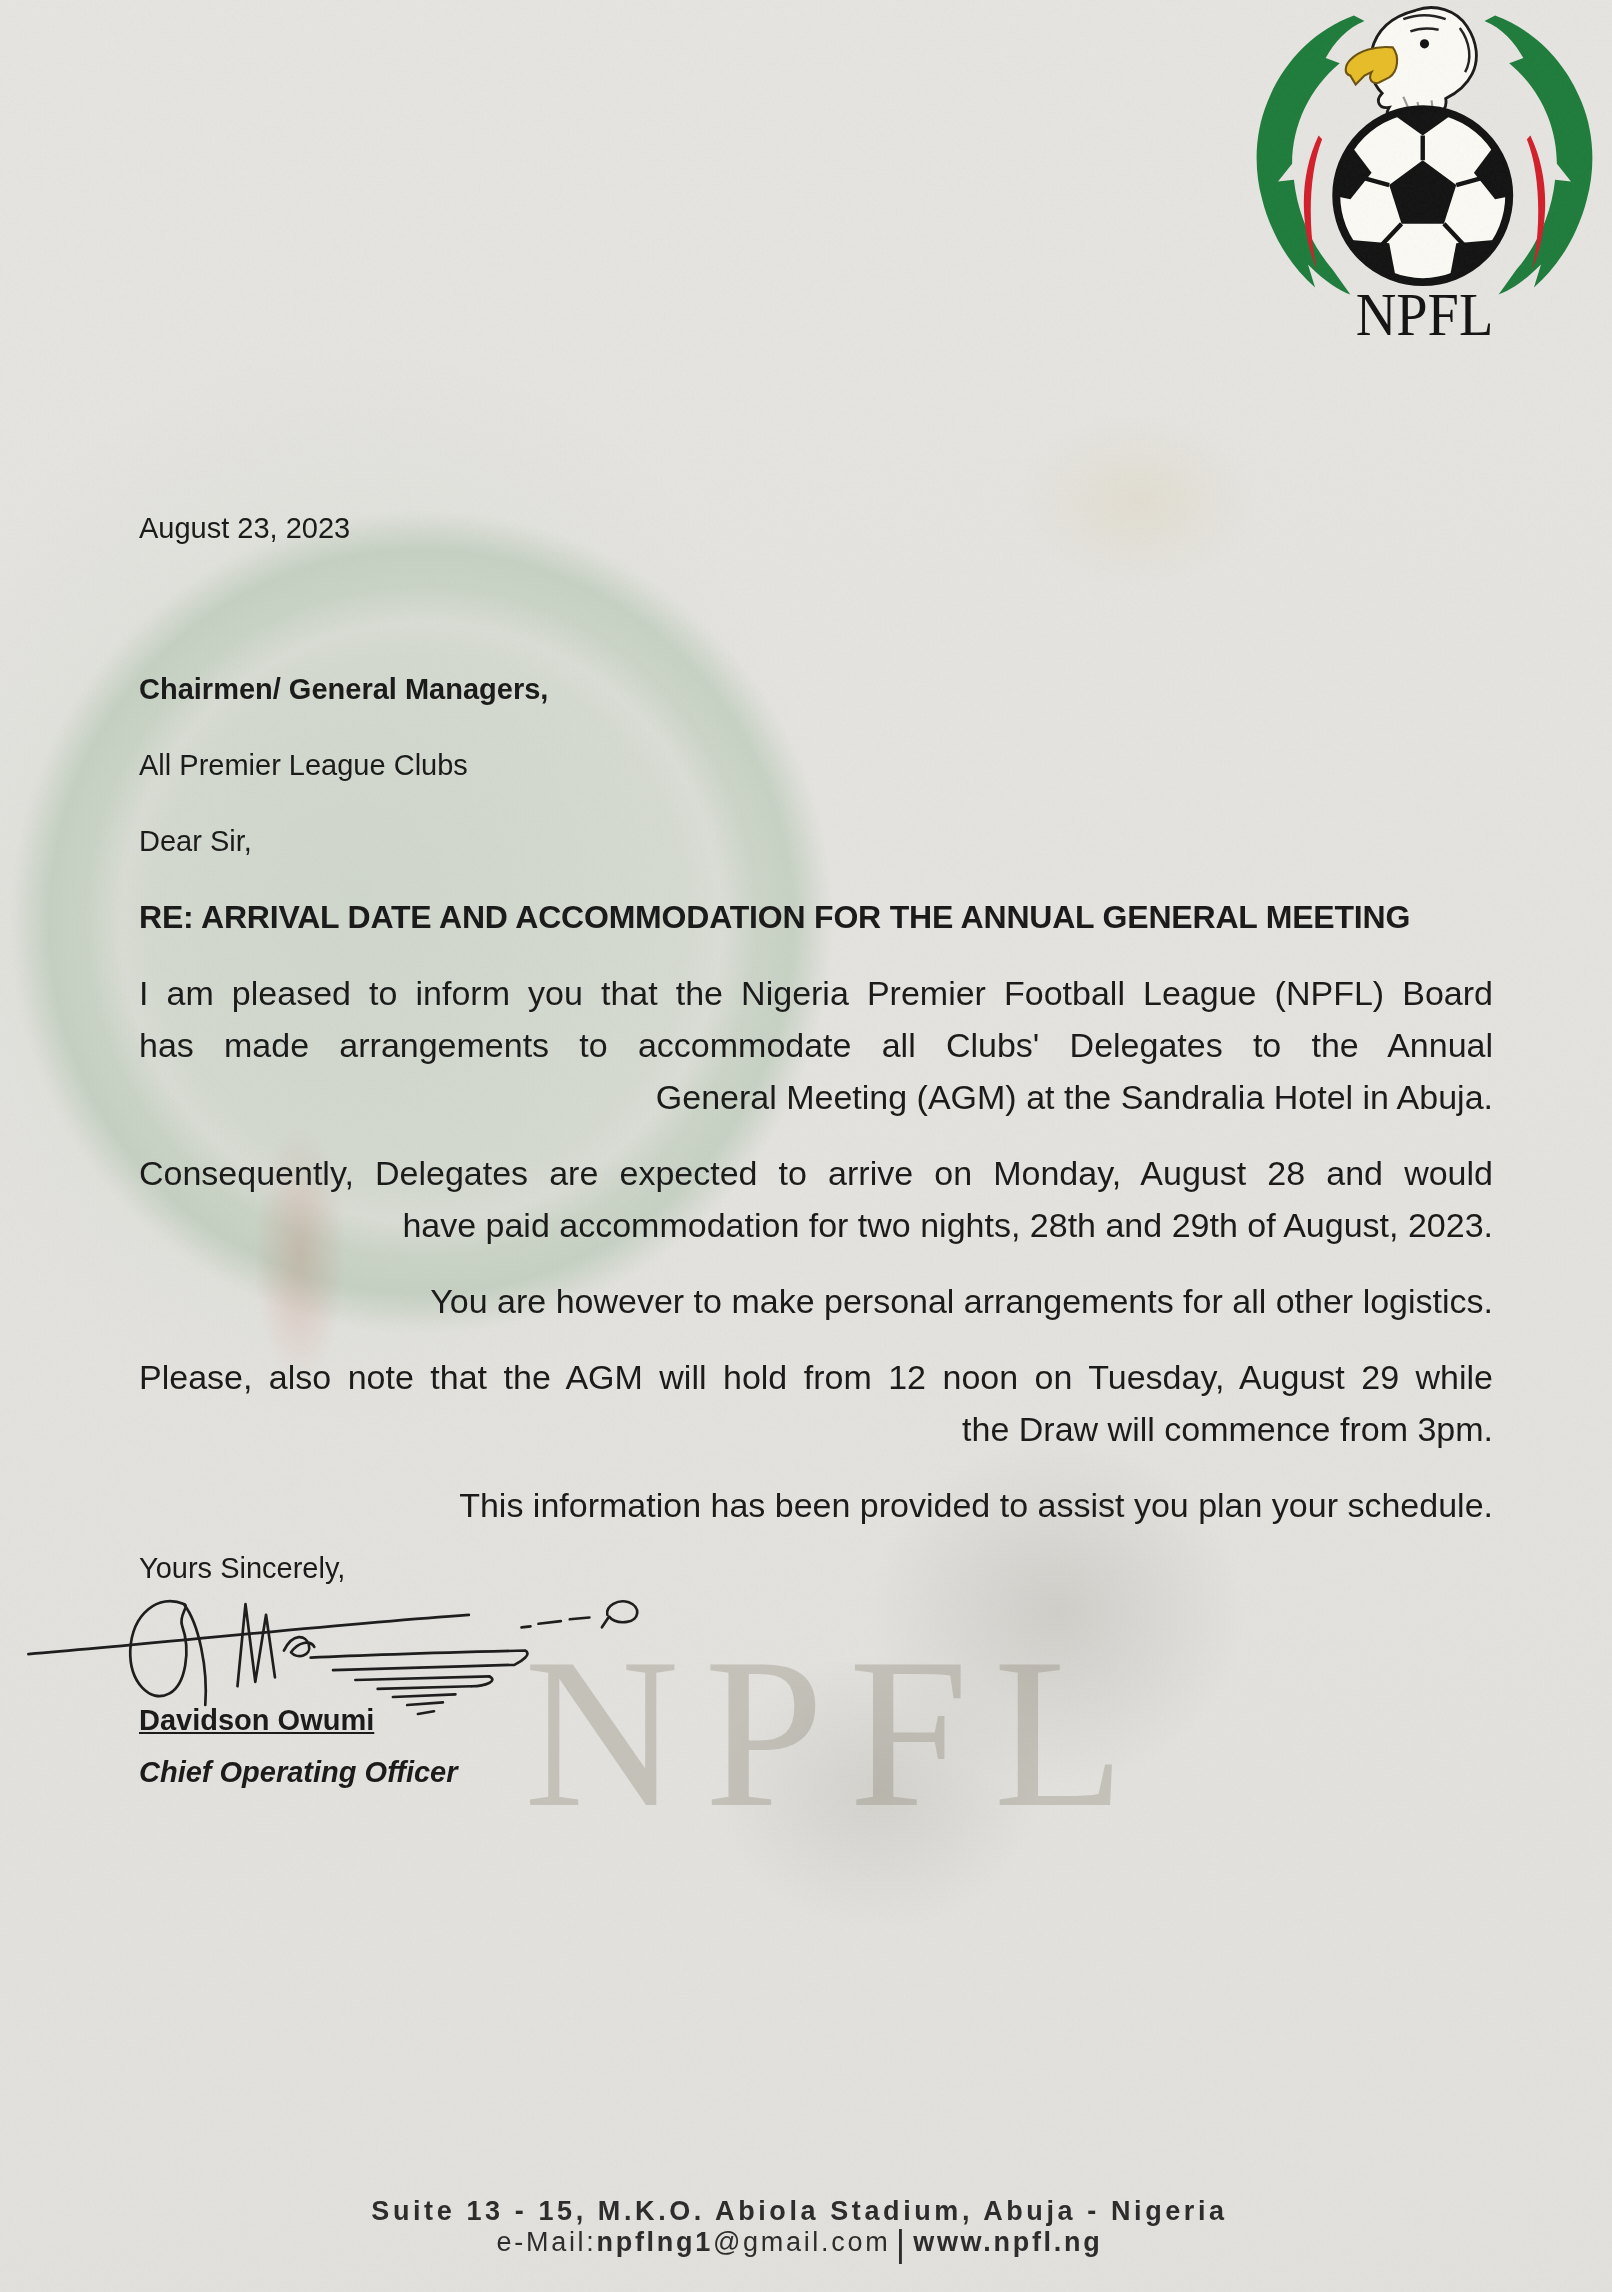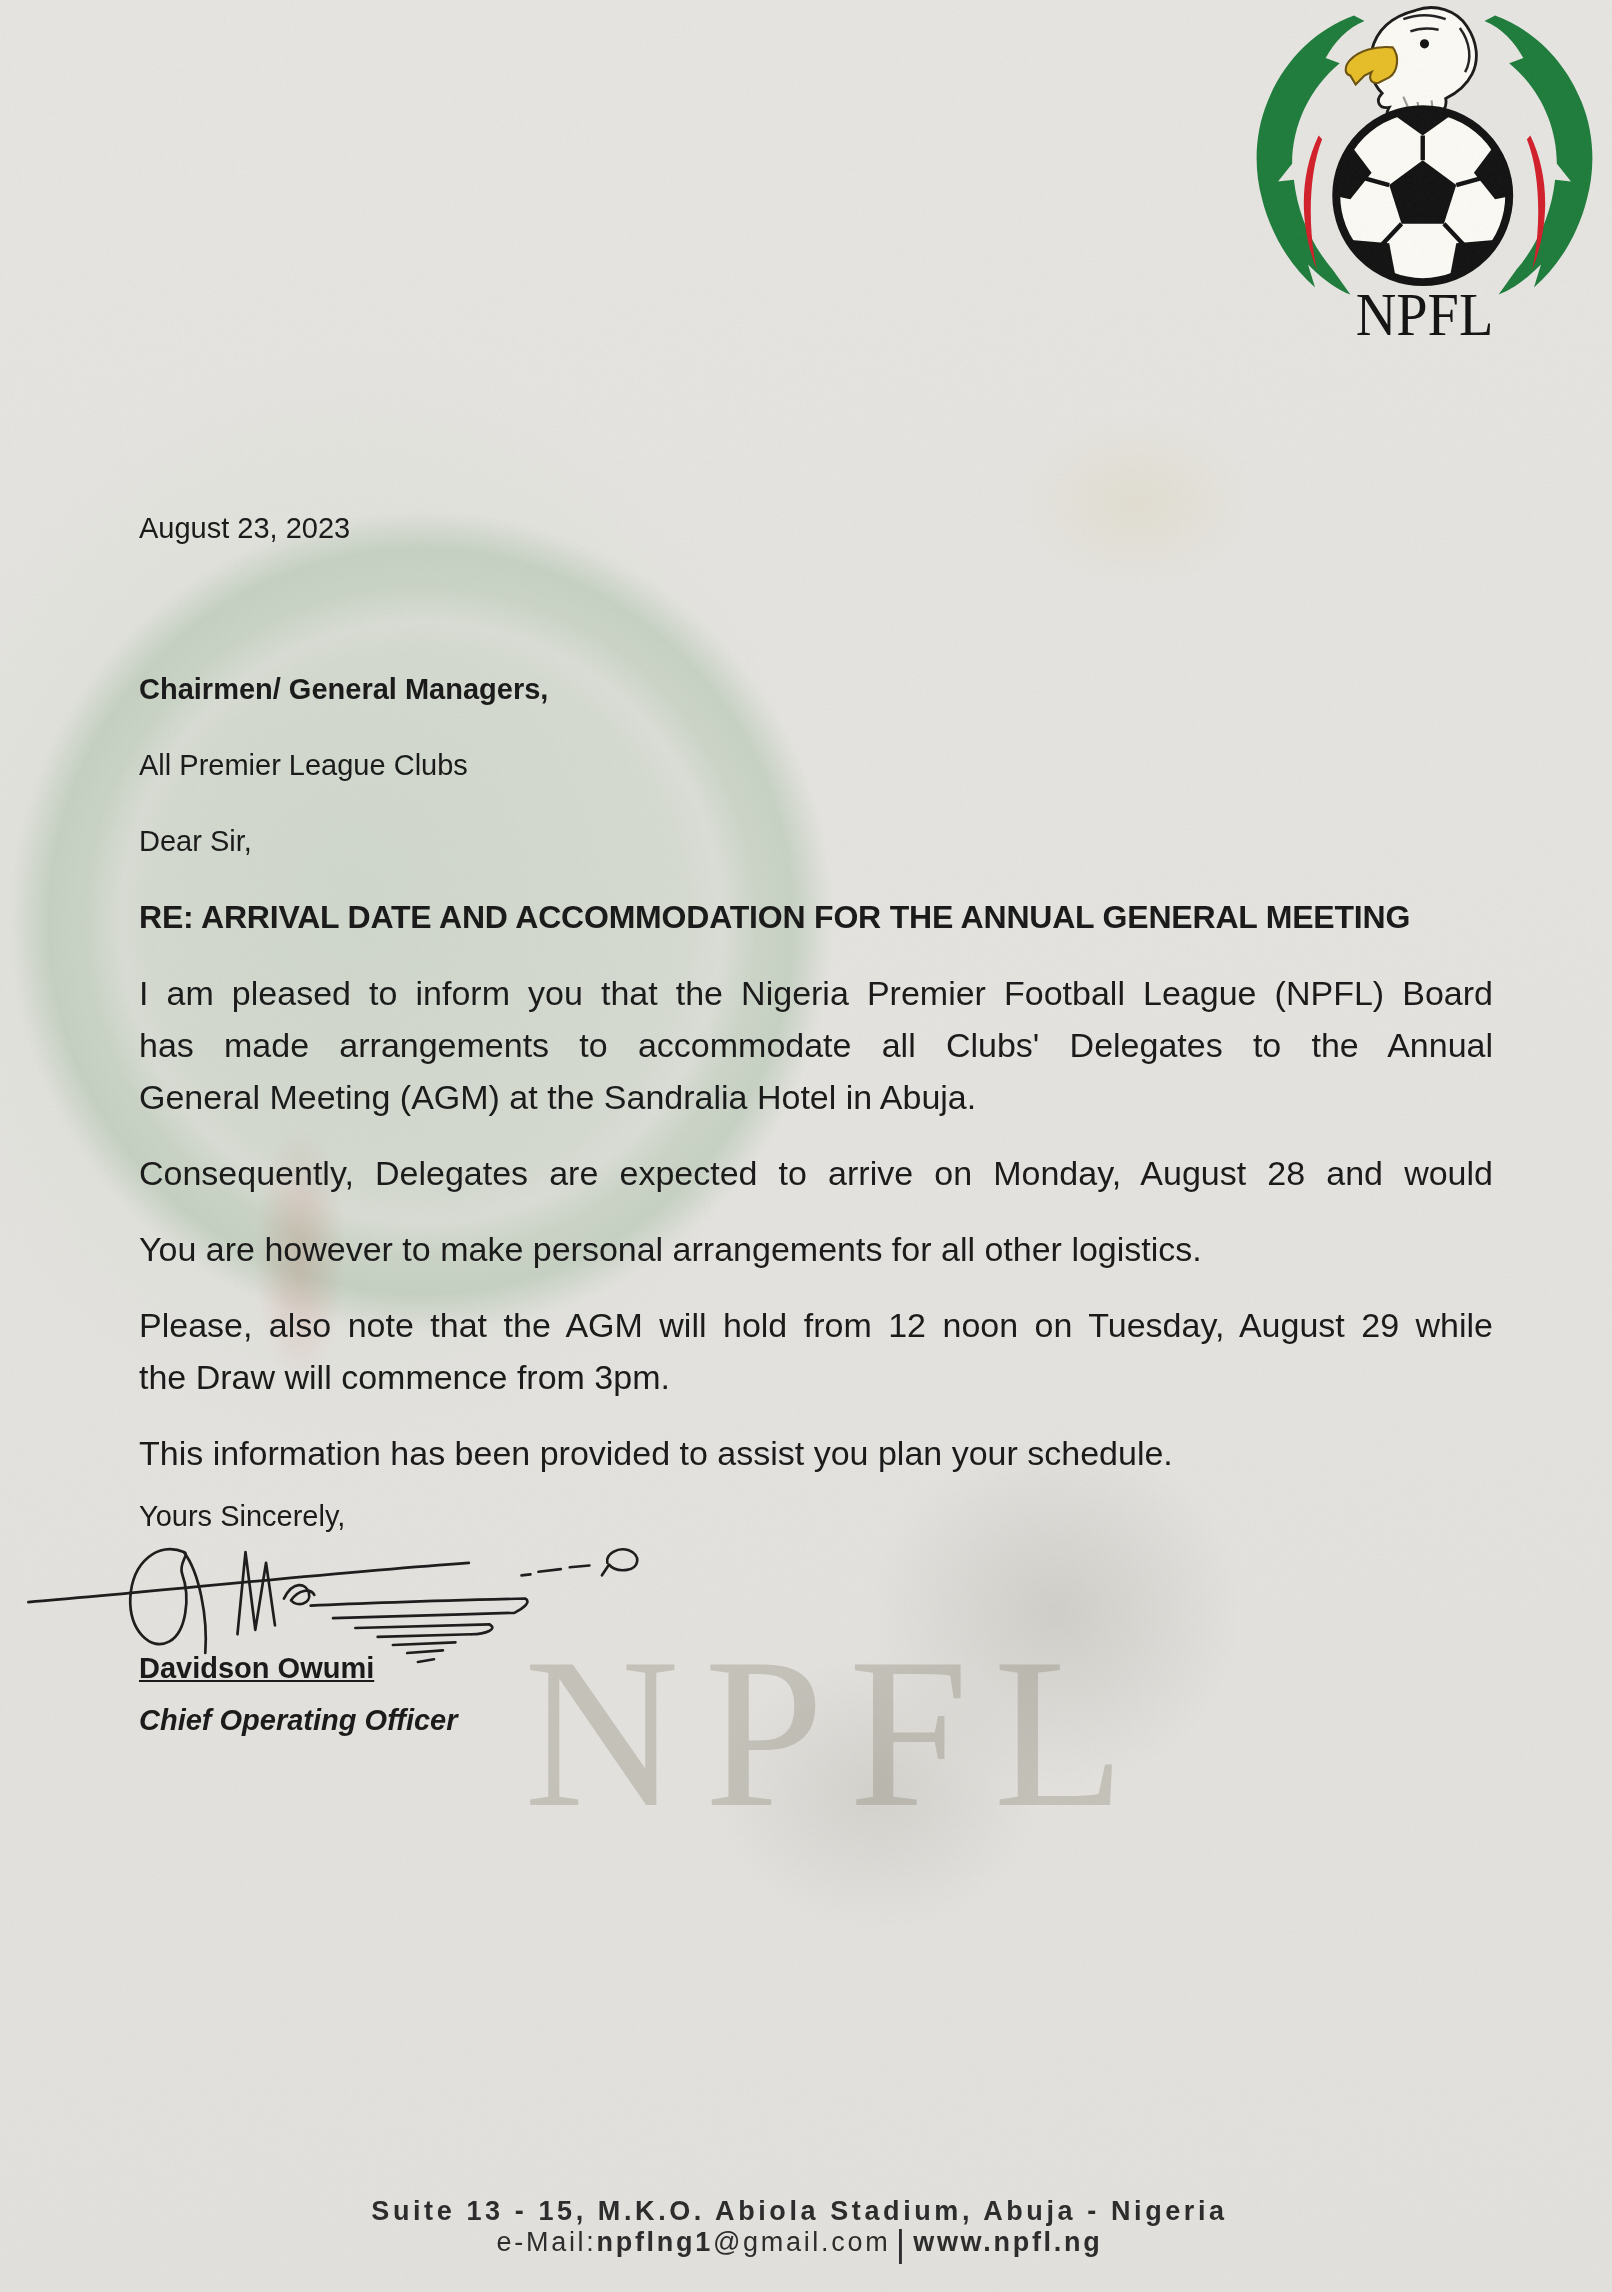--- a/index.html
+++ b/index.html
@@ -39,7 +39,7 @@
   .para{margin:0 0 24px 0;font-size:34px;line-height:52px;}
   .para.last{margin-bottom:10.7px;}
   .jline{text-align:justify;text-align-last:justify;}
-  .lline{text-align:left;}
+  .lline{text-align:right;}
   .sig-wrap{position:relative;height:100px;margin:0;}
   .sig-svg{position:absolute;left:-115px;top:-5.4px;width:627px;height:134px;}
   .sig-name{font-weight:700;text-decoration:underline;}

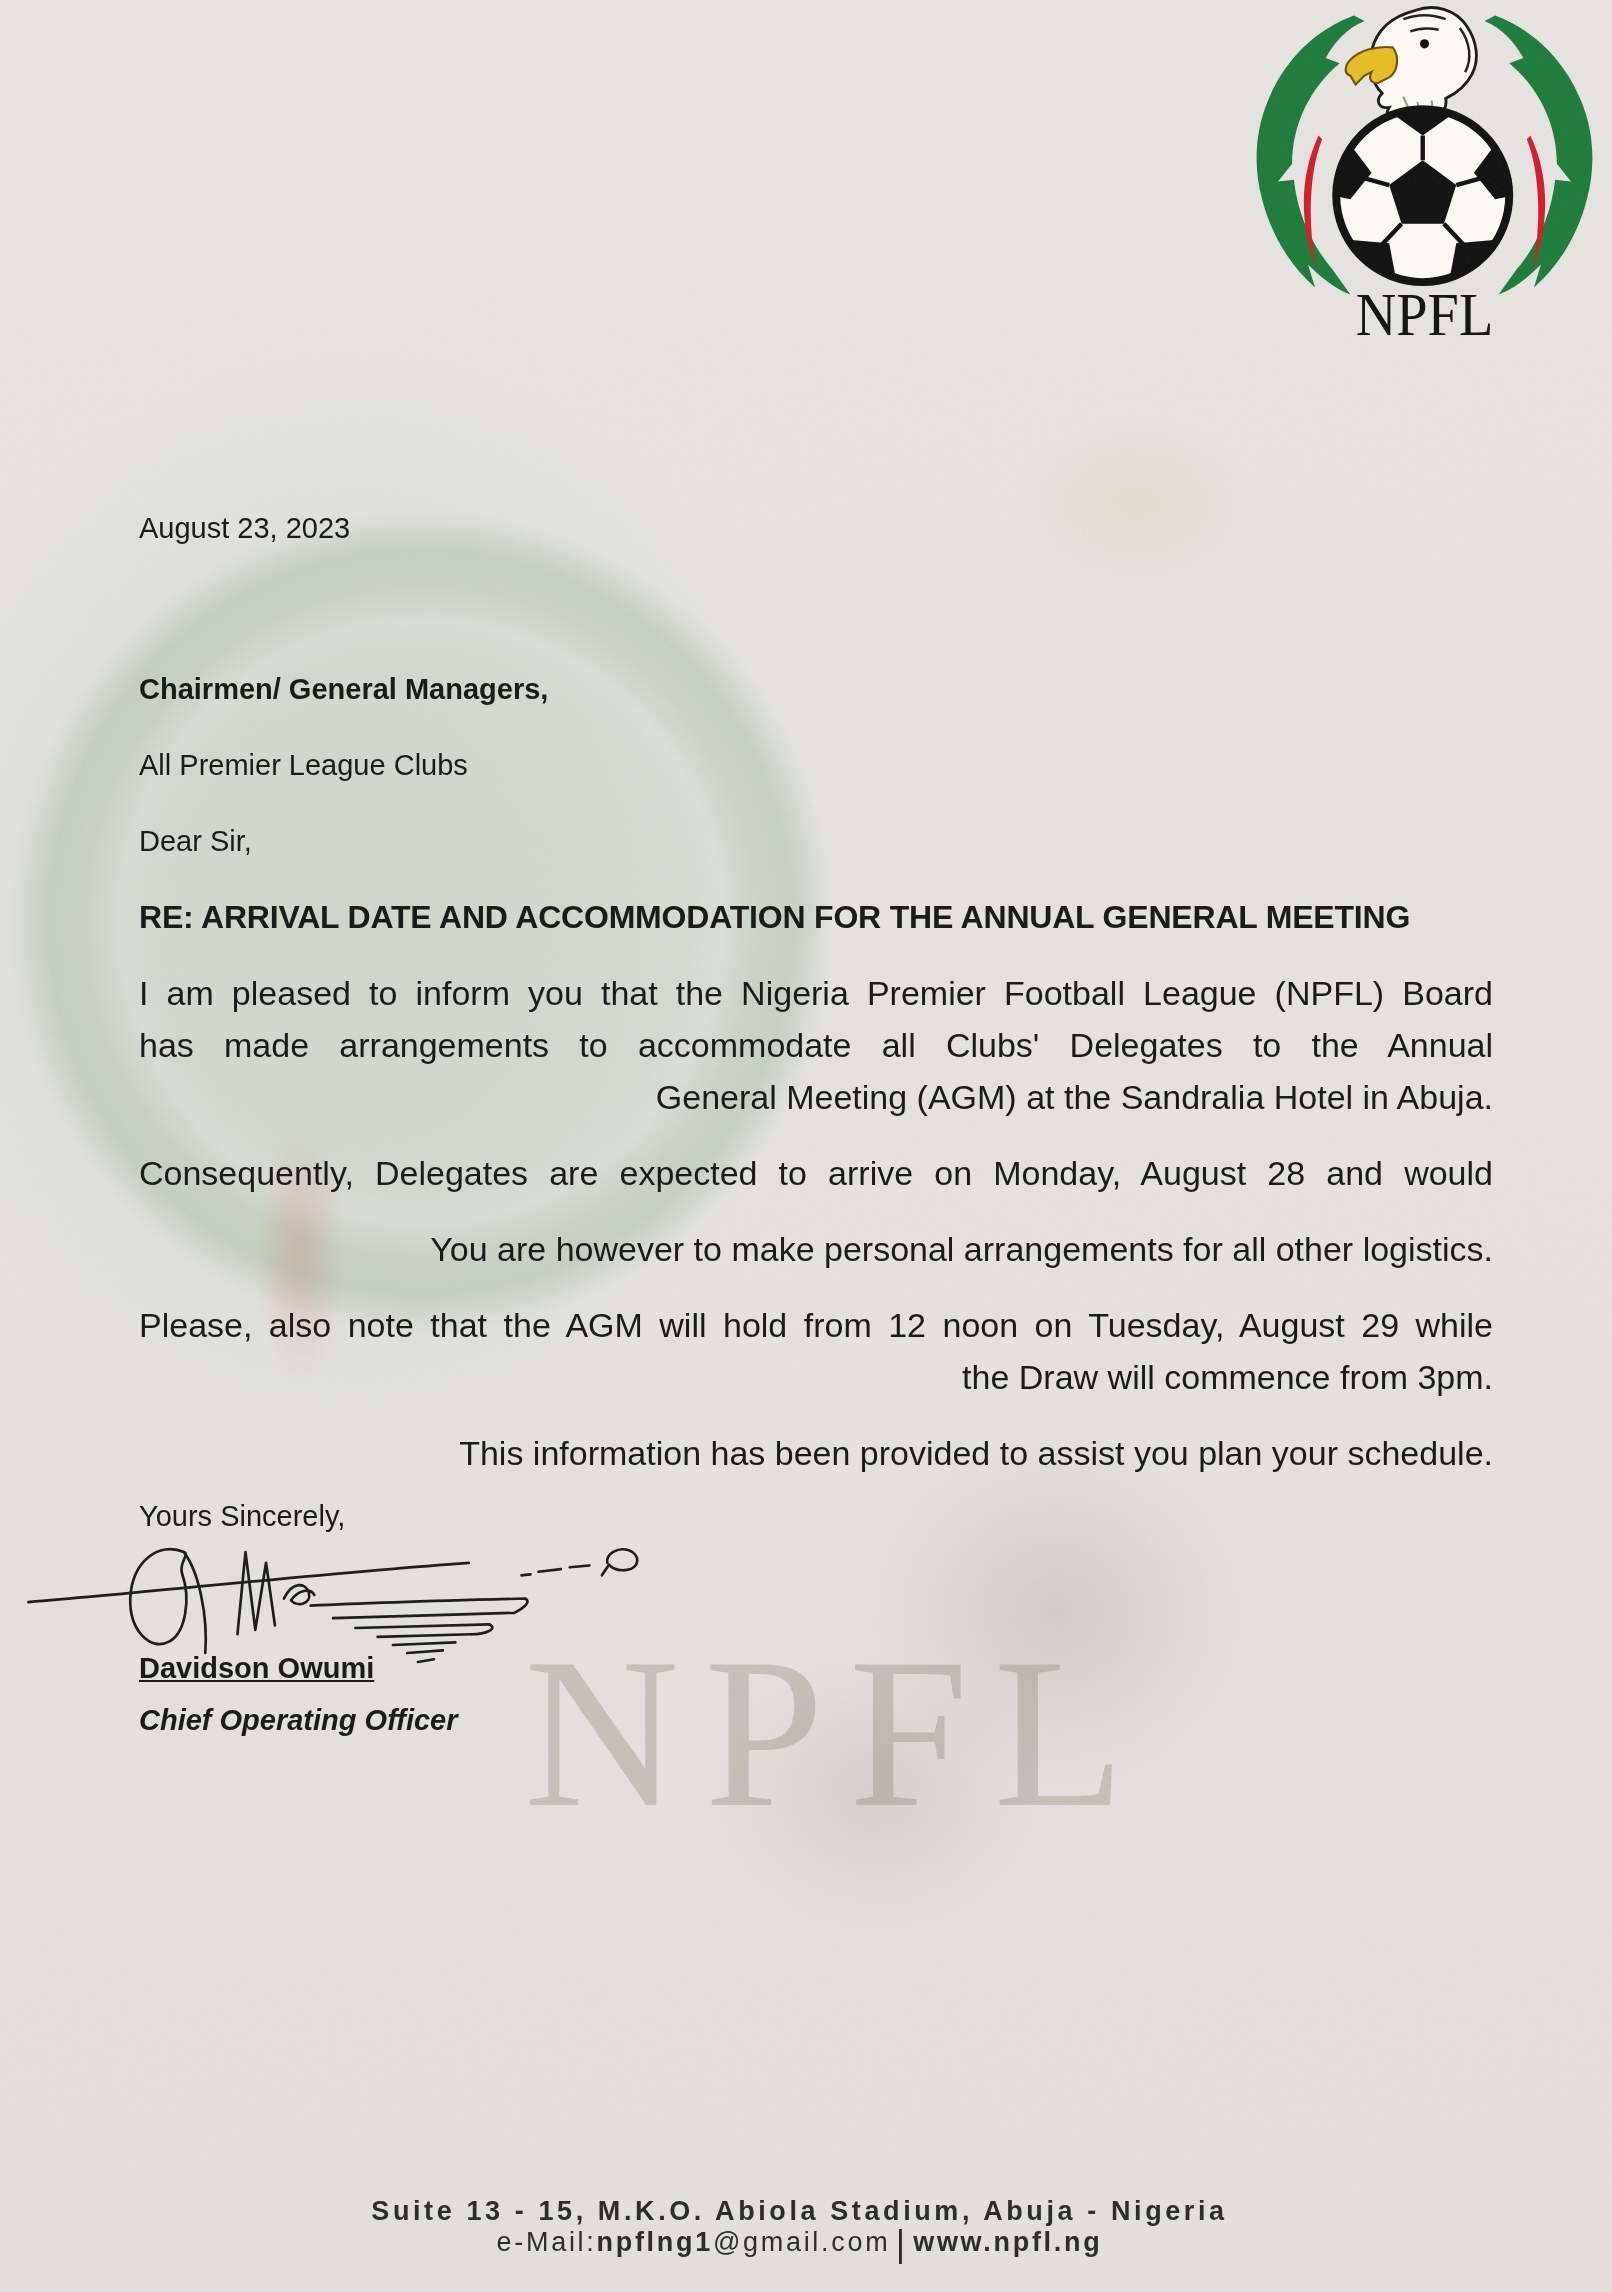--- a/index.html
+++ b/index.html
@@ -111,6 +111,7 @@
 
     <div class="para">
       <div class="jline">Consequently, Delegates are expected to arrive on Monday, August 28 and would</div>
+      <div class="lline">have paid accommodation for two nights, 28th and 29th of August, 2023.</div>
     </div>
 
     <div class="para">

